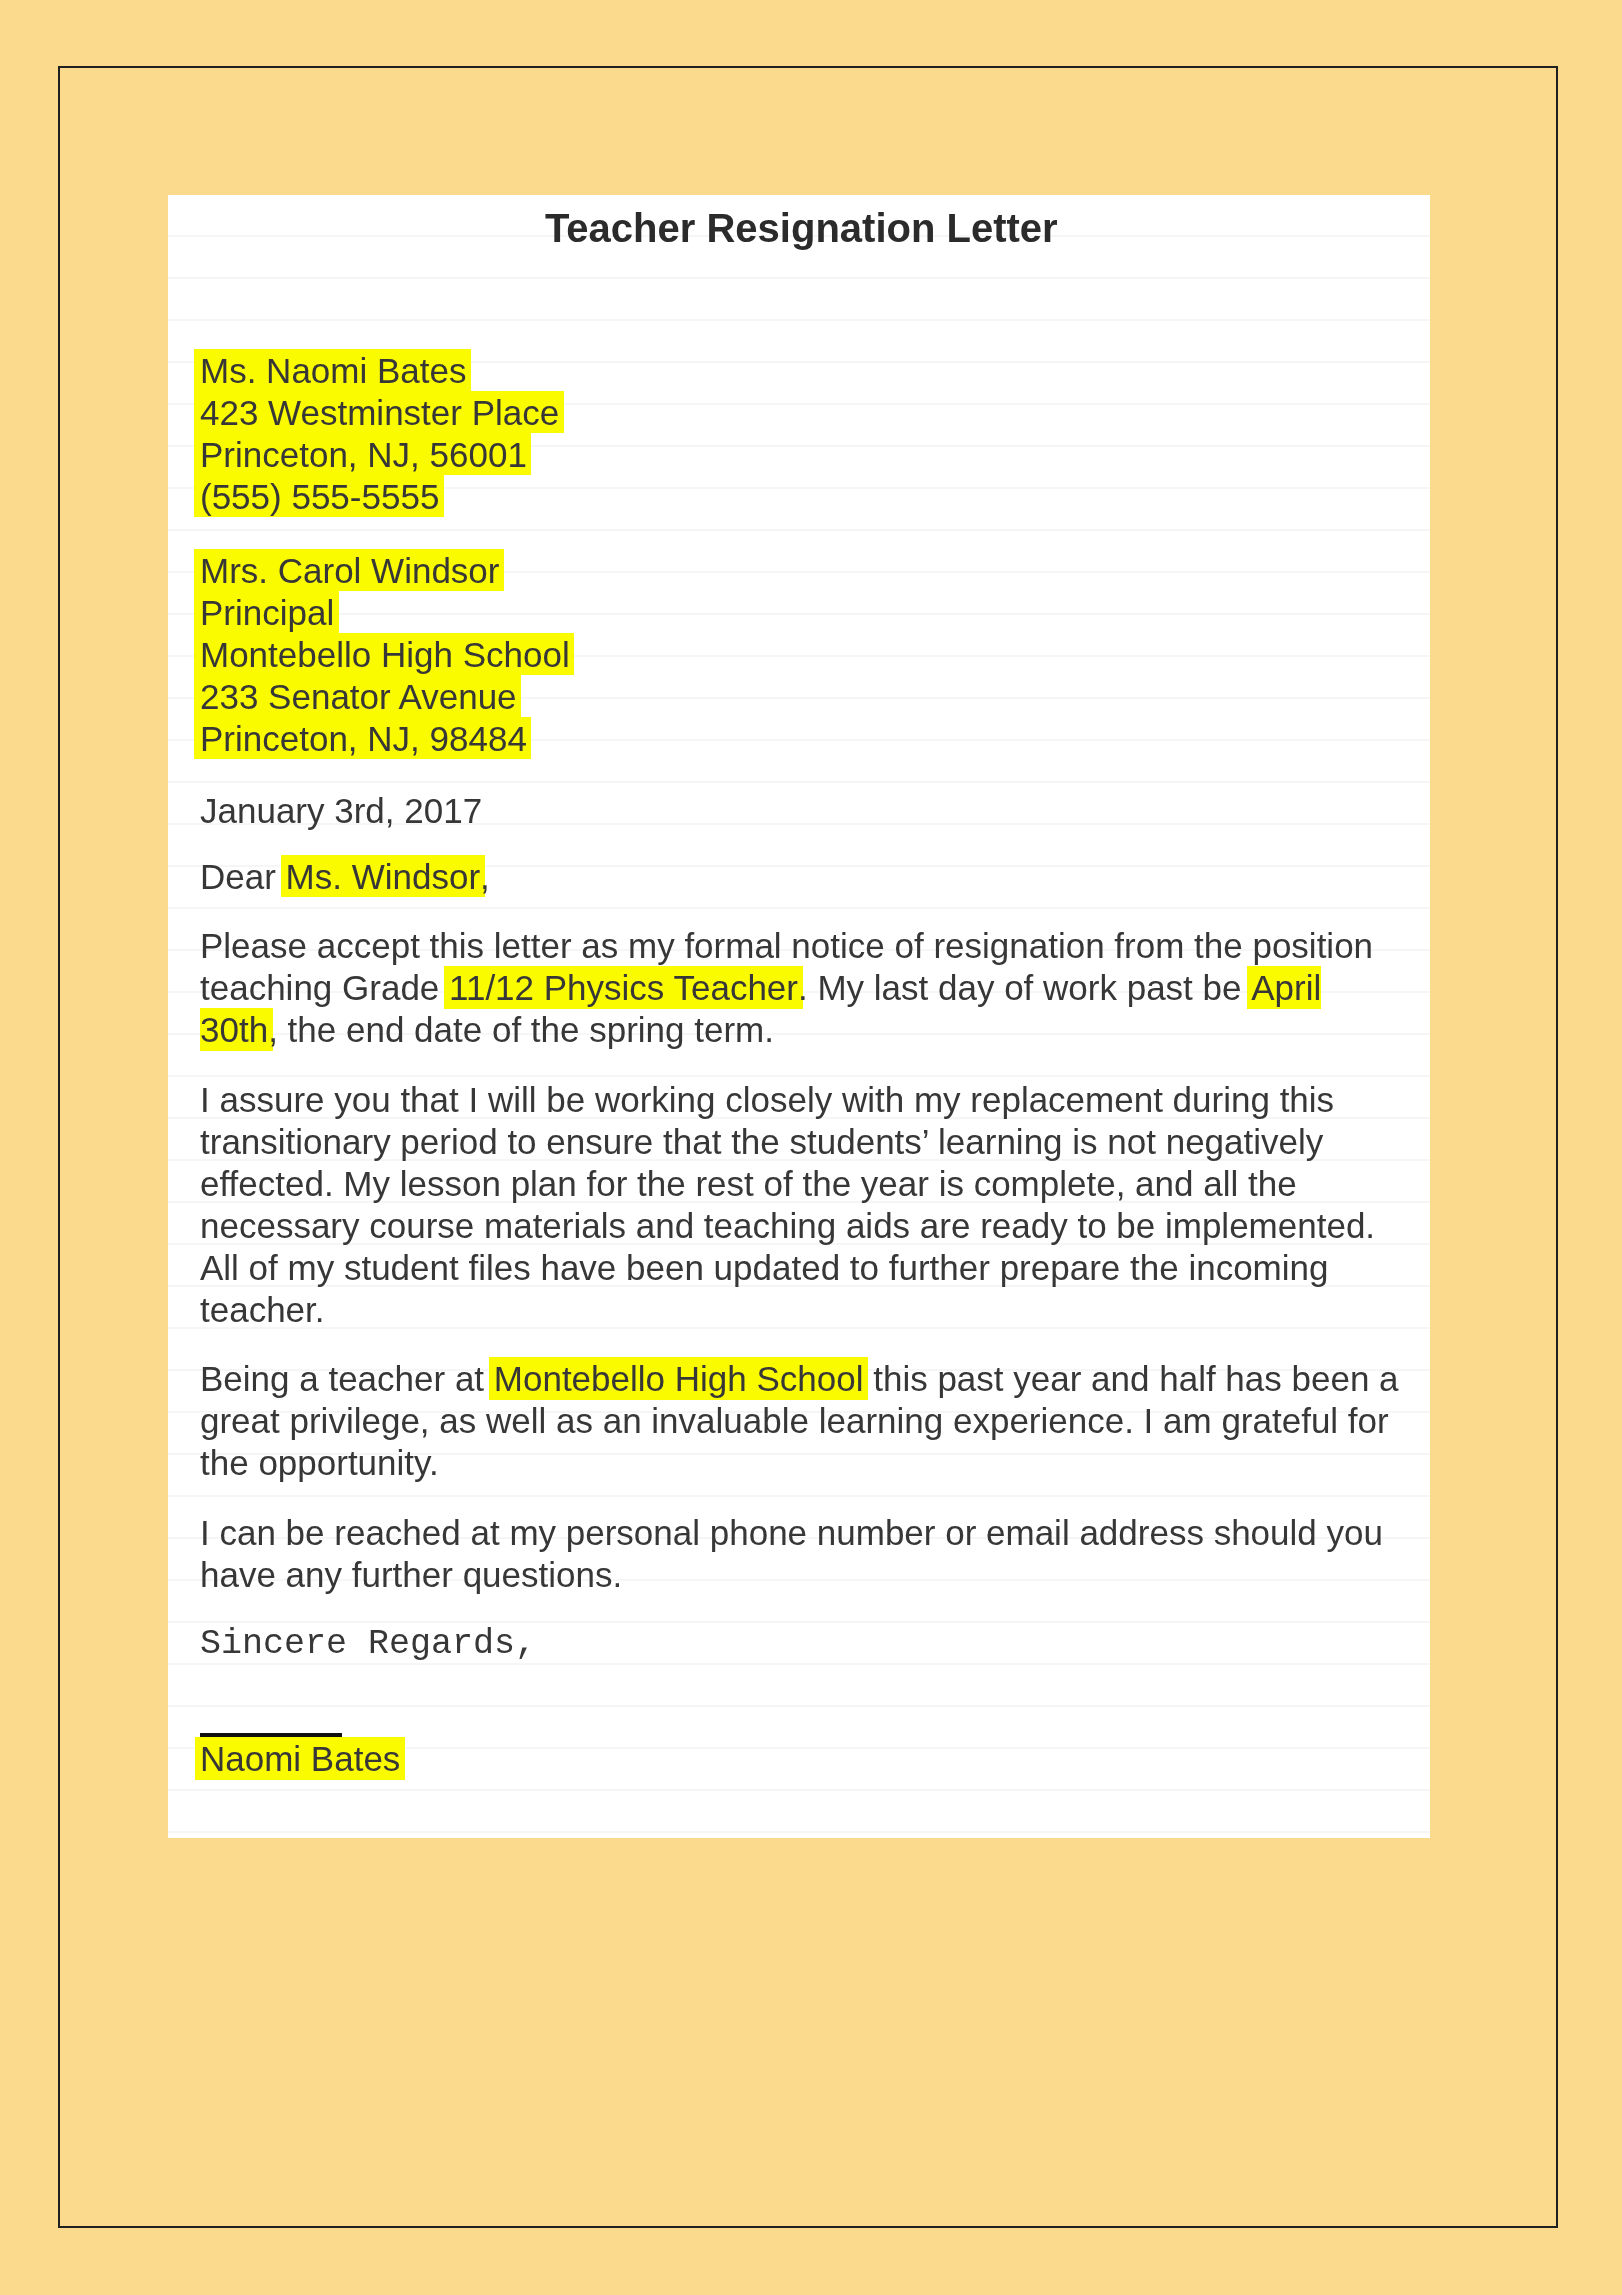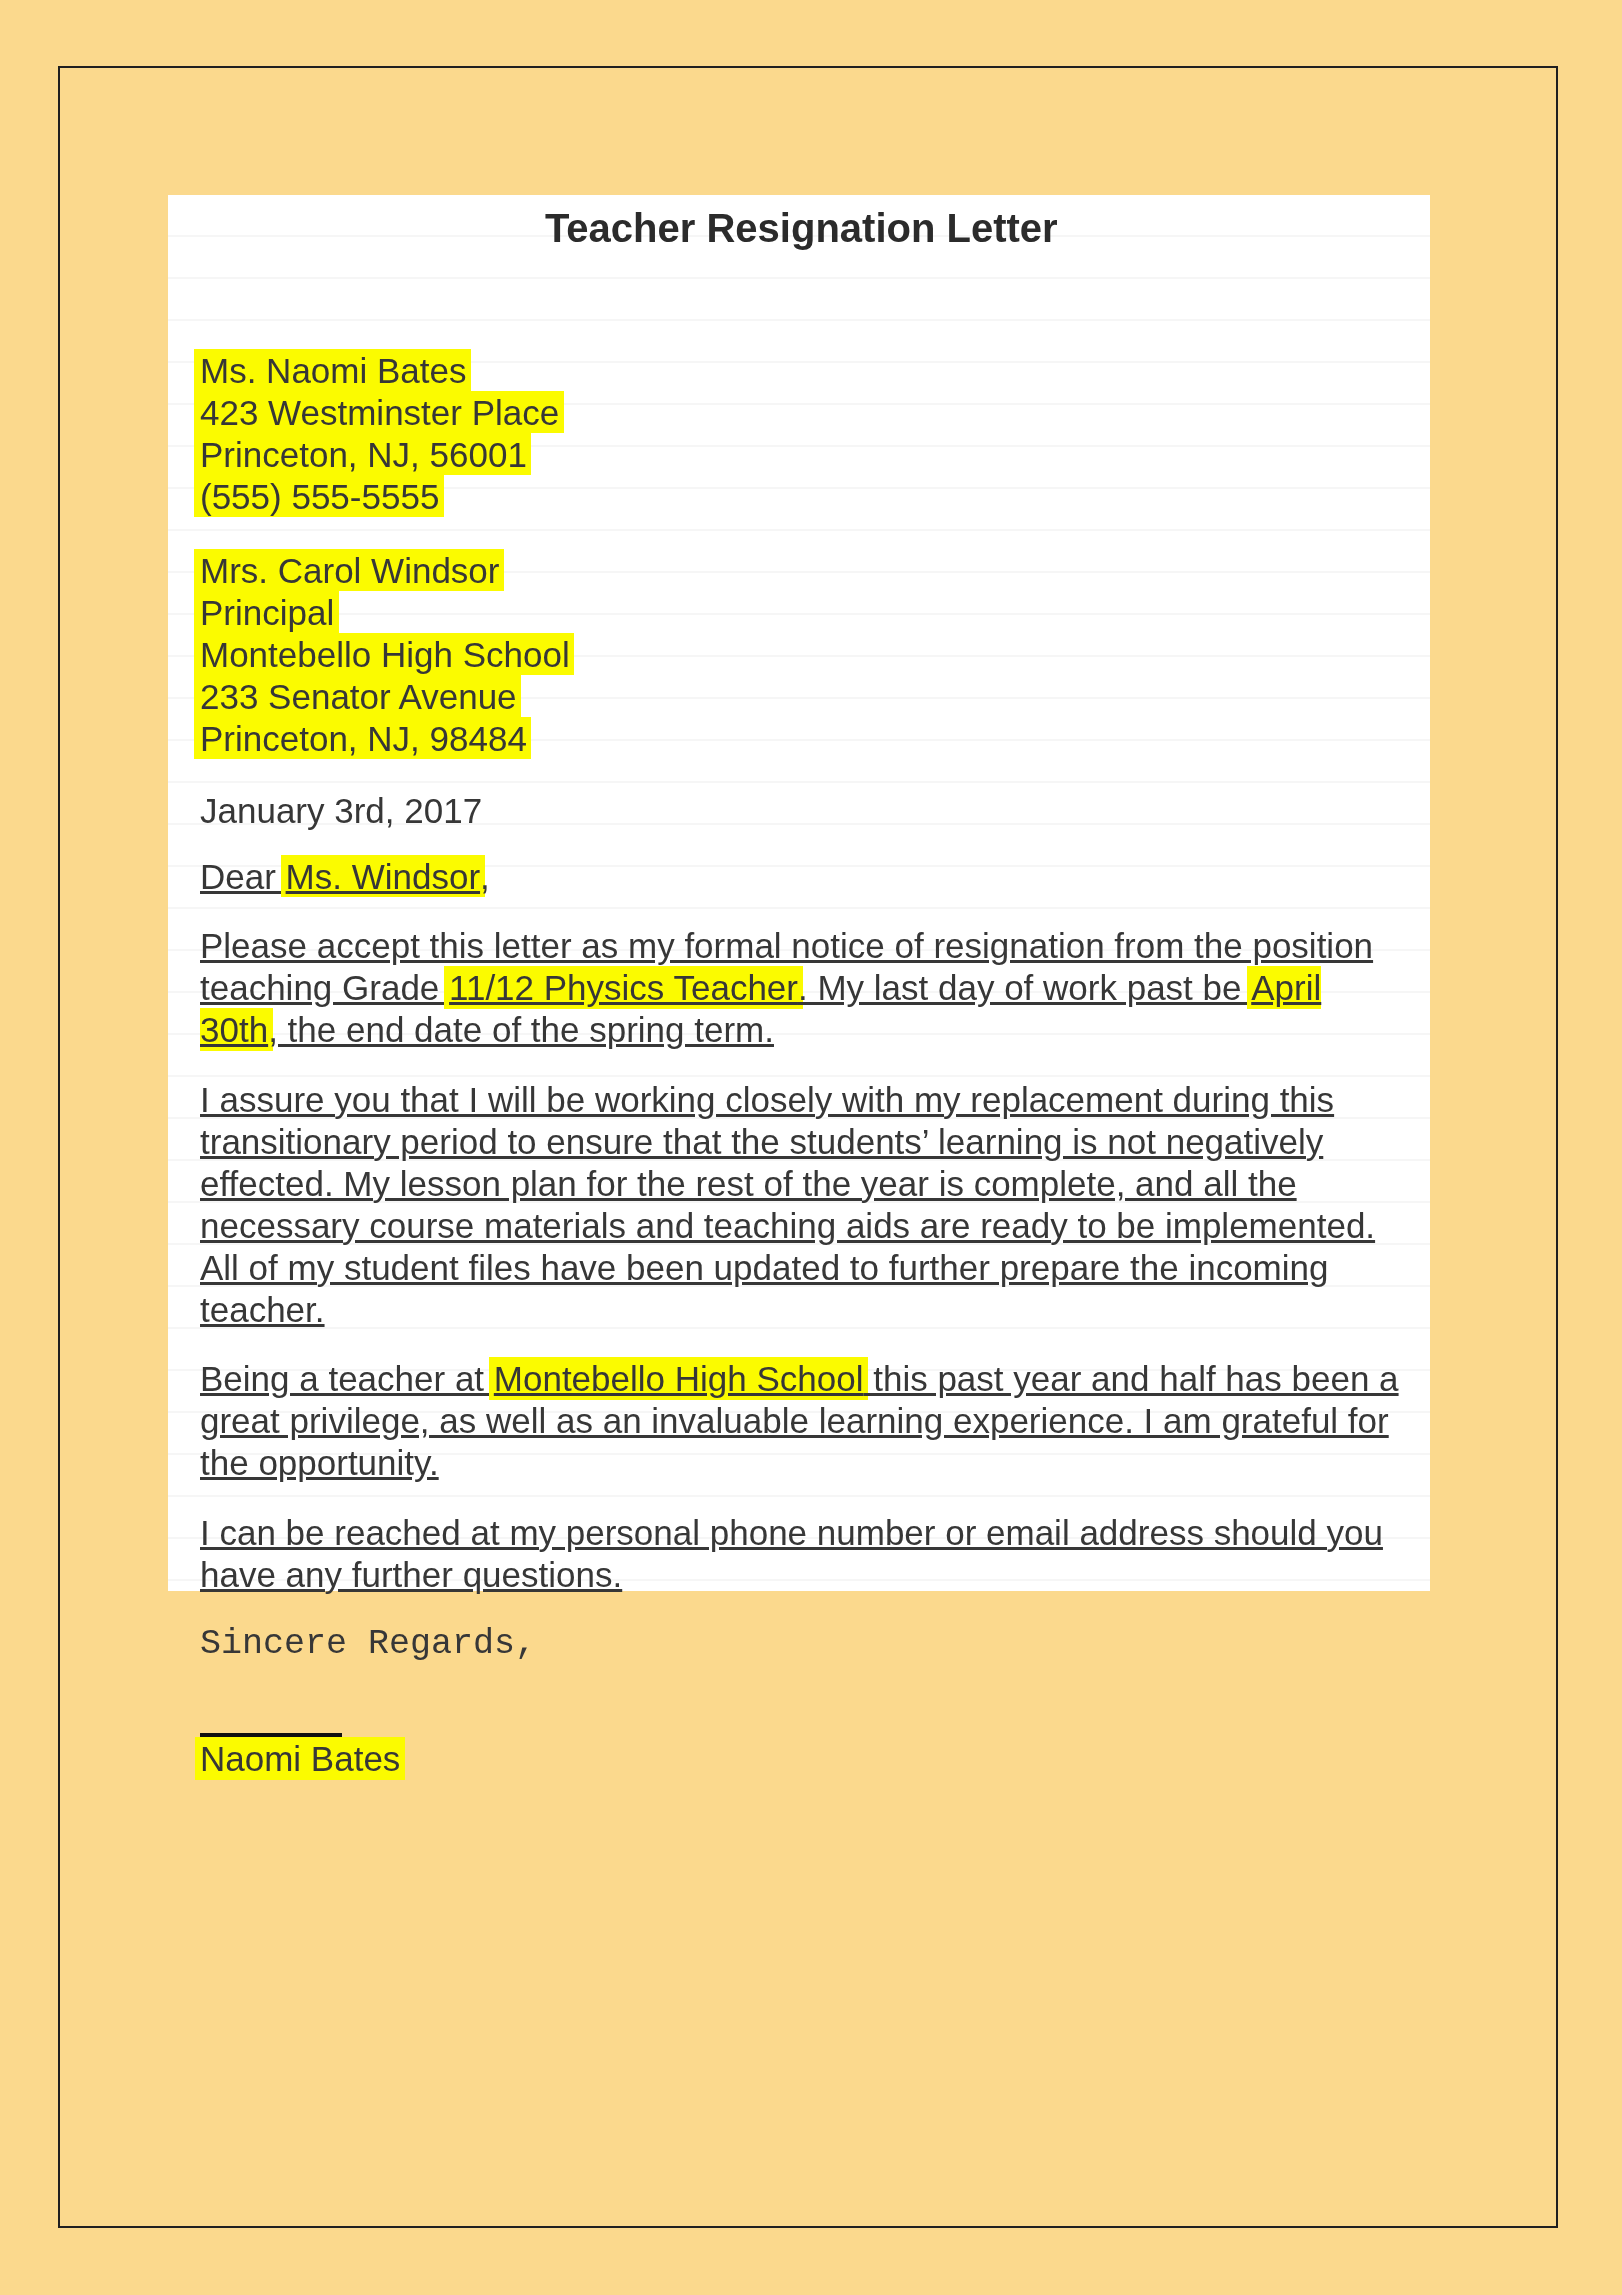--- a/index.html
+++ b/index.html
@@ -28,7 +28,7 @@
     left: 168px;
     top: 195px;
     width: 1262px;
-    height: 1396px;
+    height: 1643px;
     box-sizing: border-box;
     padding: 5.5px 27.5px 0 32px;
     background-color: var(--page_bg, #ffffff);

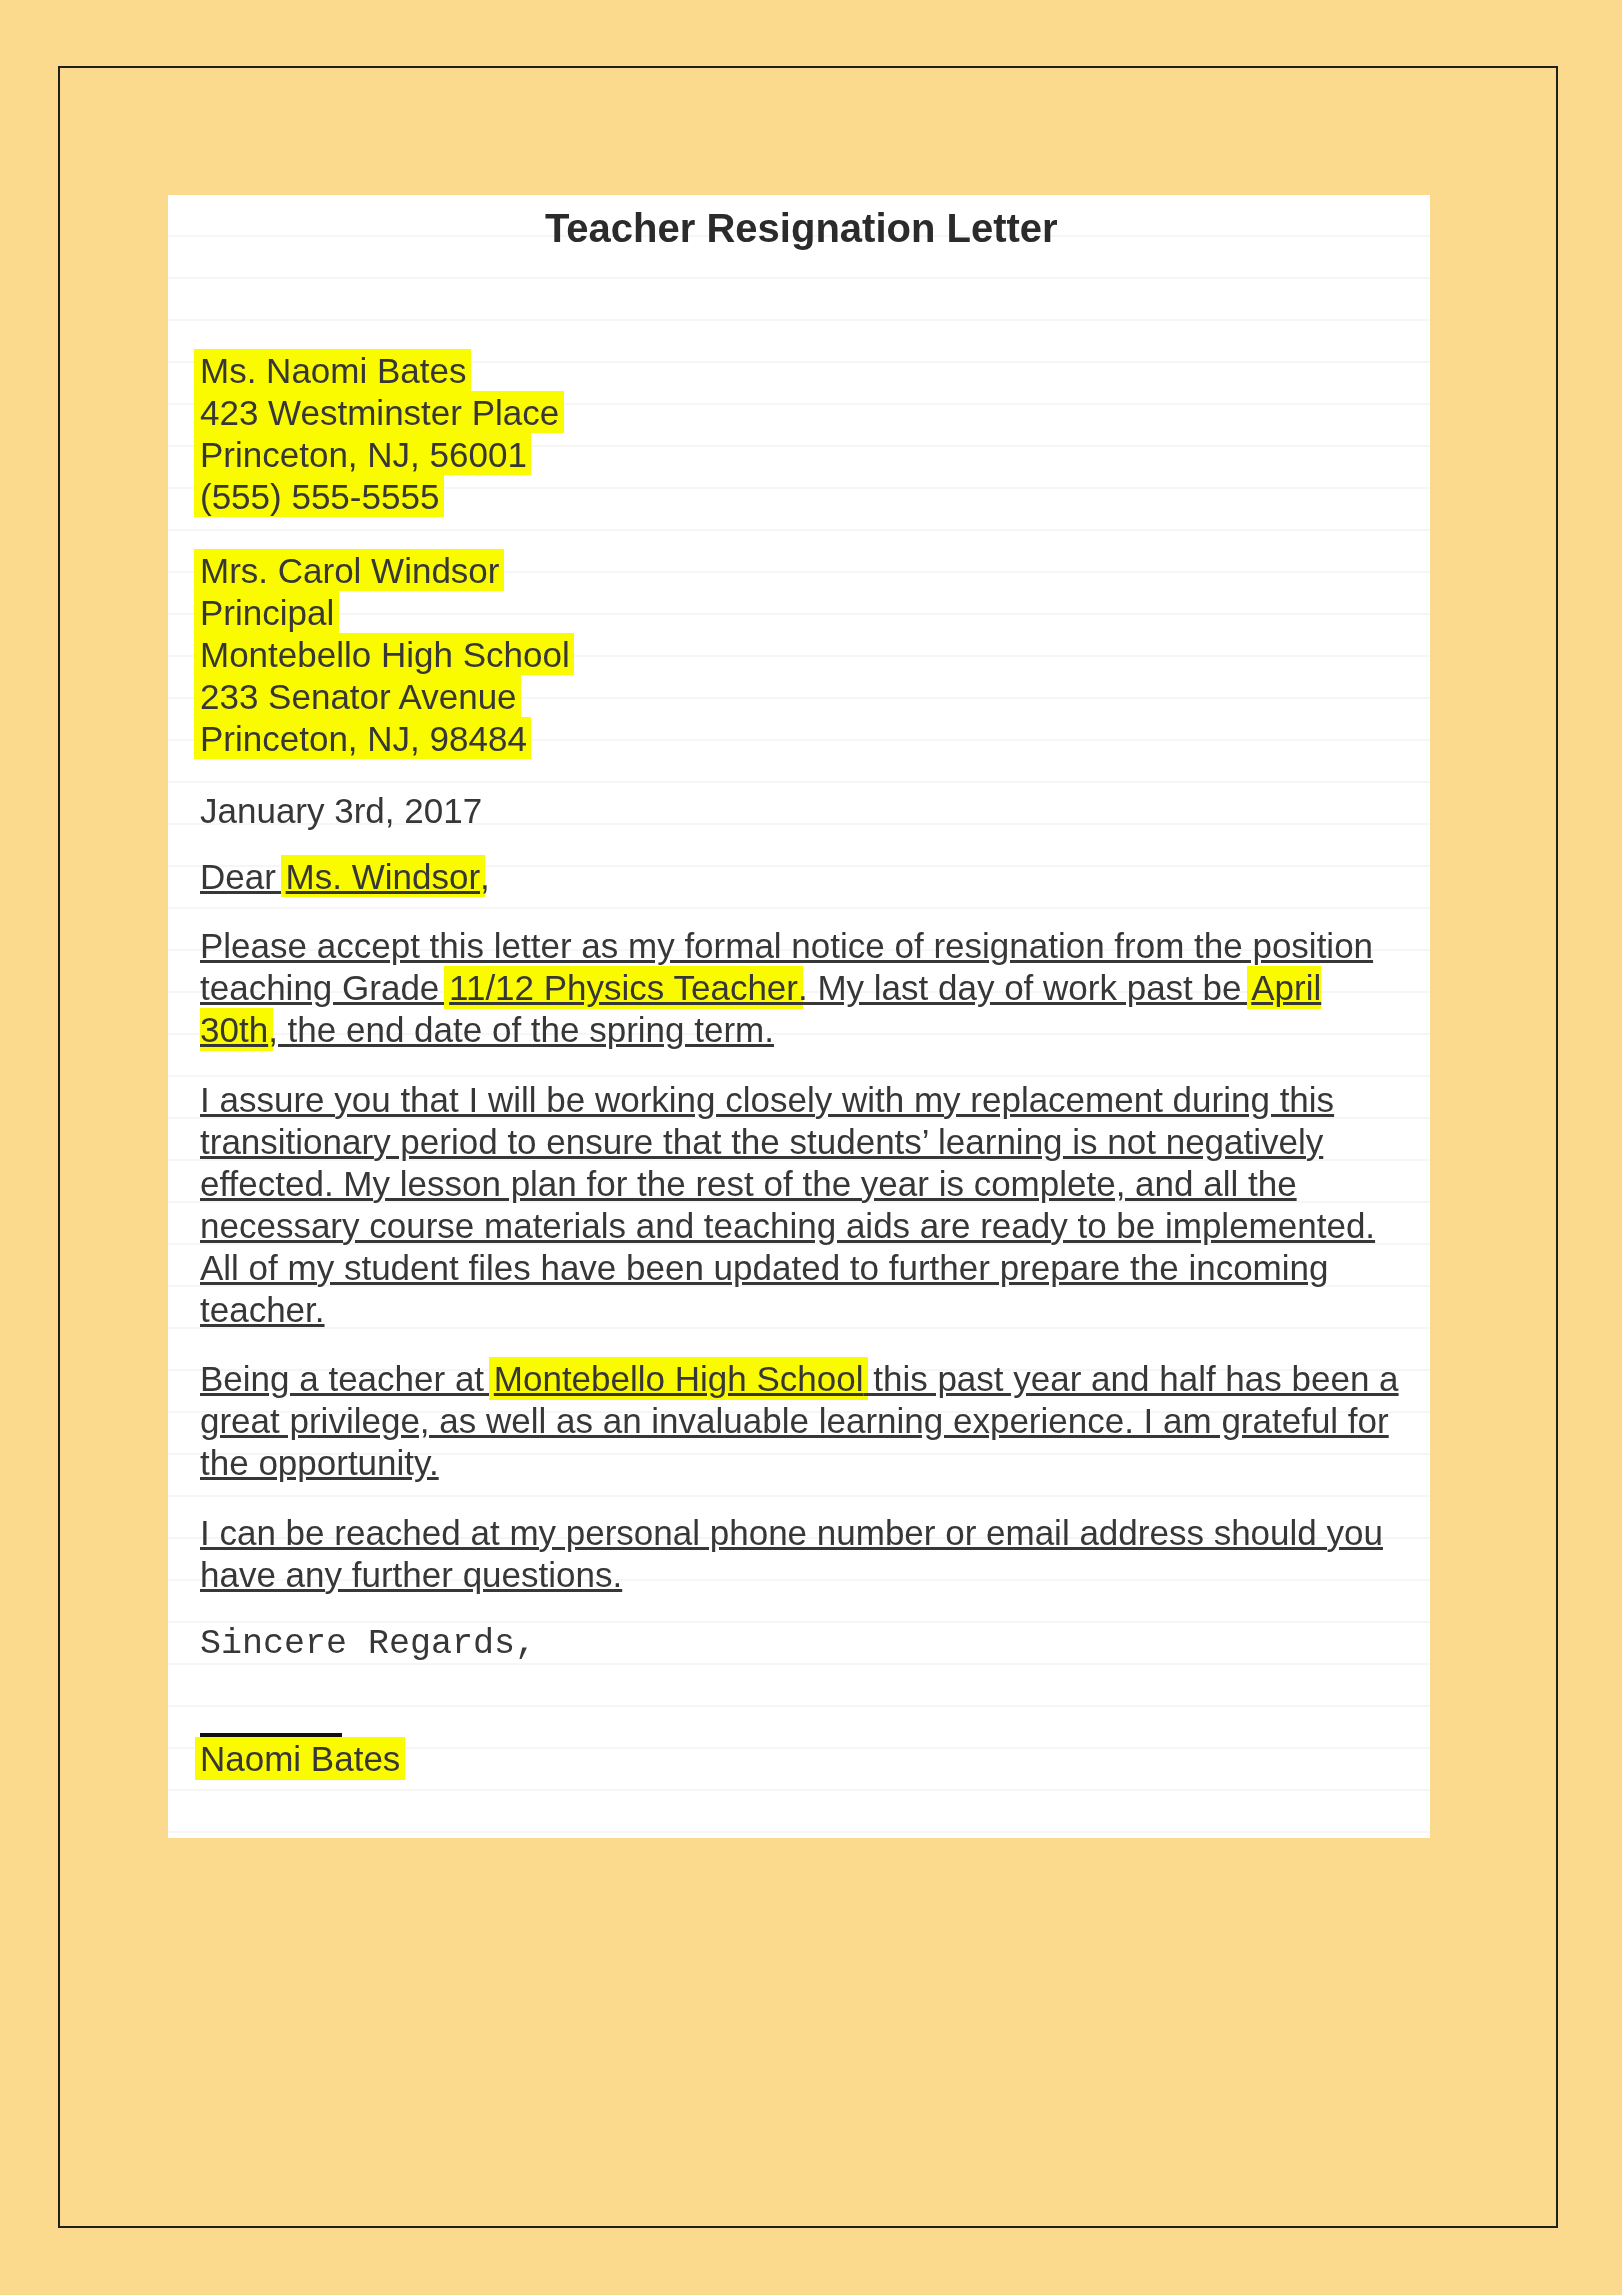--- a/index.html
+++ b/index.html
@@ -54,7 +54,7 @@
   .block { margin: 0 0 32px 0; }
   .block.recipient { margin-bottom: 30px; }
   .date-line { margin: 0 0 24px 0; }
-  p.para { margin: 0 0 27.5px 0; text-decoration: underline; }
+  p.para { margin: 0 0 27.5px 0; }
   .closing { margin: 0 0 68px 0; font-family: Liberation Mono, monospace; }
   .hl {
     background: var(--highlight, #FBFB00);

